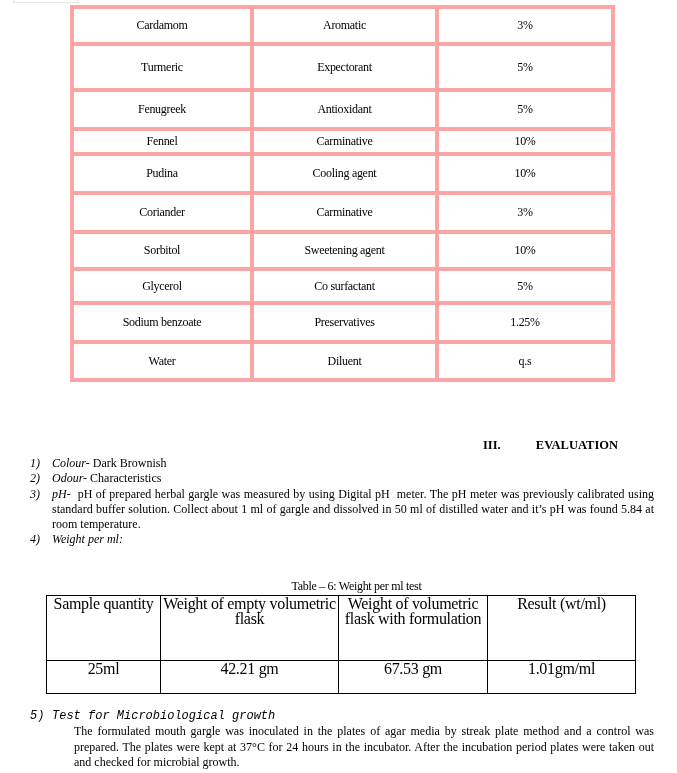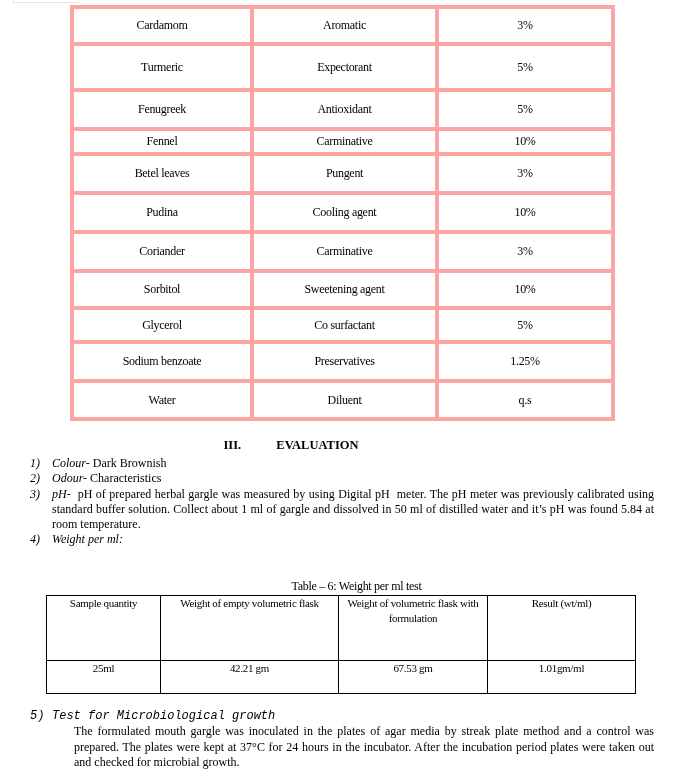--- a/index.html
+++ b/index.html
@@ -72,11 +72,6 @@
         <td>Fennel</td>
         <td>Carminative</td>
         <td>10%</td>
-      </tr>
-      <tr style="height: 39px;">
-        <td>Betel leaves</td>
-        <td>Pungent</td>
-        <td>3%</td>
       </tr>
       <tr style="height: 39px;">
         <td>Pudina</td>

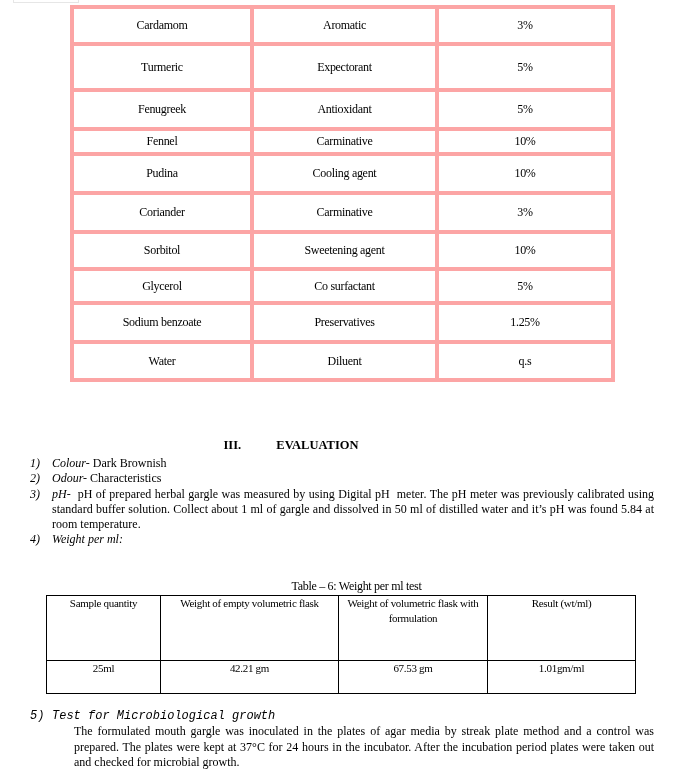--- a/index.html
+++ b/index.html
@@ -19,7 +19,7 @@
     font-size: 12px; padding: 0; letter-spacing: -0.3px;
   }
   .heading {
-    position: absolute; top: 438px; left: 0; width: 622px; text-align: center;
+    position: absolute; top: 438px; left: 0; width: 622px; text-align: right;
     font-weight: bold; font-size: 12.5px;
   }
   .heading .num { position: relative; left: -36px; }

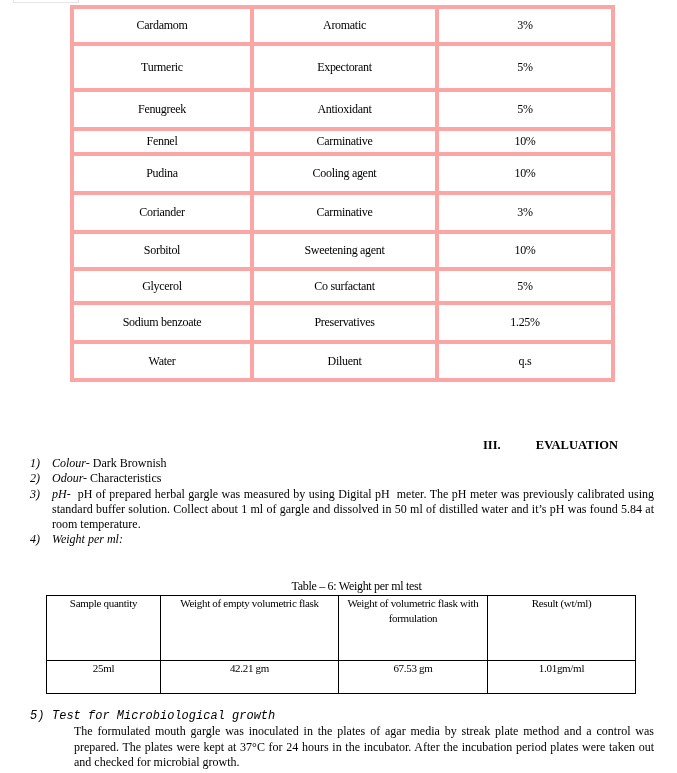--- a/index.html
+++ b/index.html
@@ -34,7 +34,7 @@
   #weight { left: 46px; top: 595px; width: 589px; }
   #weight td {
     border: 1px solid #000; text-align: center; vertical-align: top; padding: 0 2px;
-    font-size: 11px; line-height: 15px; letter-spacing: -0.3px;
+    font-size: 16px; line-height: 15px; letter-spacing: -0.3px;
   }
   .sec5 { position: absolute; left: 30px; top: 709px; width: 624px; font-size: 12px; line-height: 15.3px; }
   .sec5 .title { font-style: italic; padding-left: 0; font-family: Liberation Mono, monospace; }

